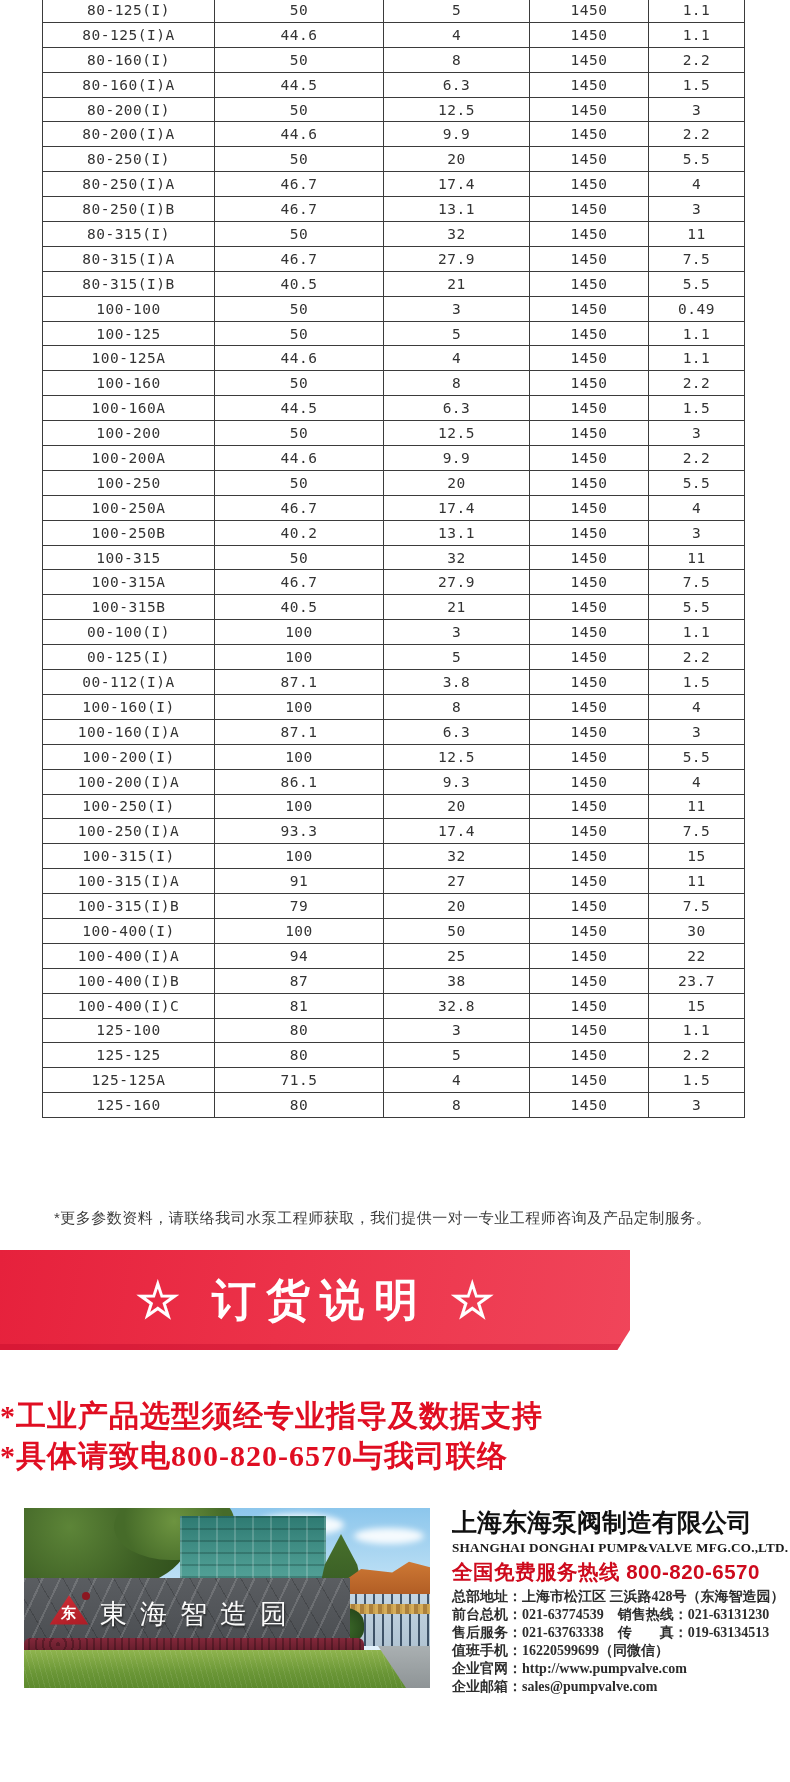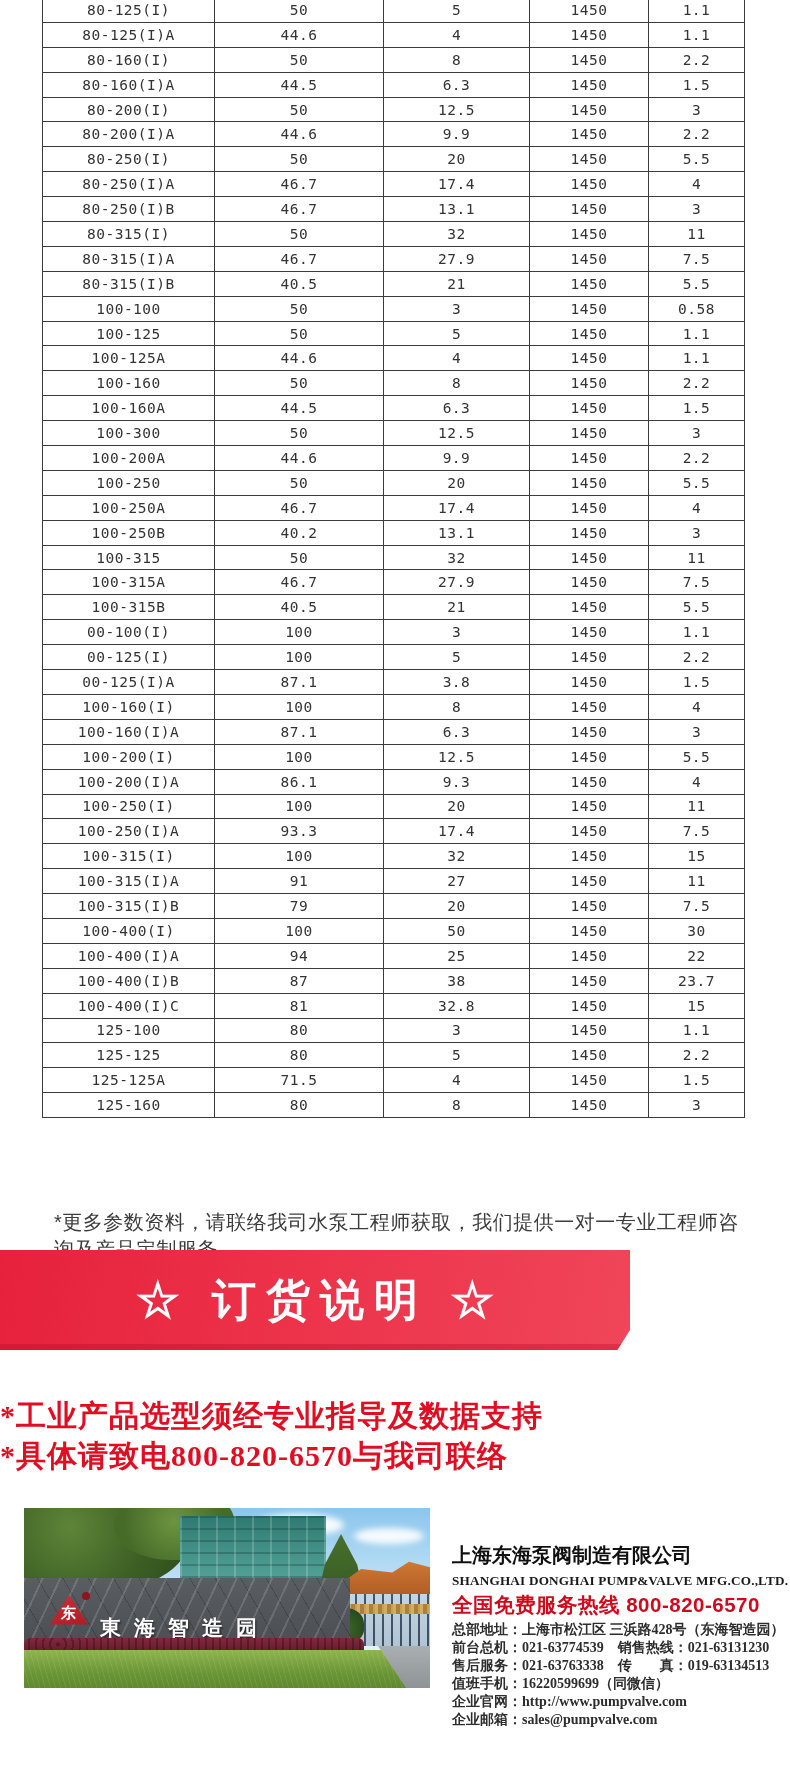--- a/index.html
+++ b/index.html
@@ -272,7 +272,7 @@
             <td>50</td>
             <td>3</td>
             <td>1450</td>
-            <td>0.58</td>
+            <td>0.49</td>
           </tr>
           <tr>
             <td>100-125</td>

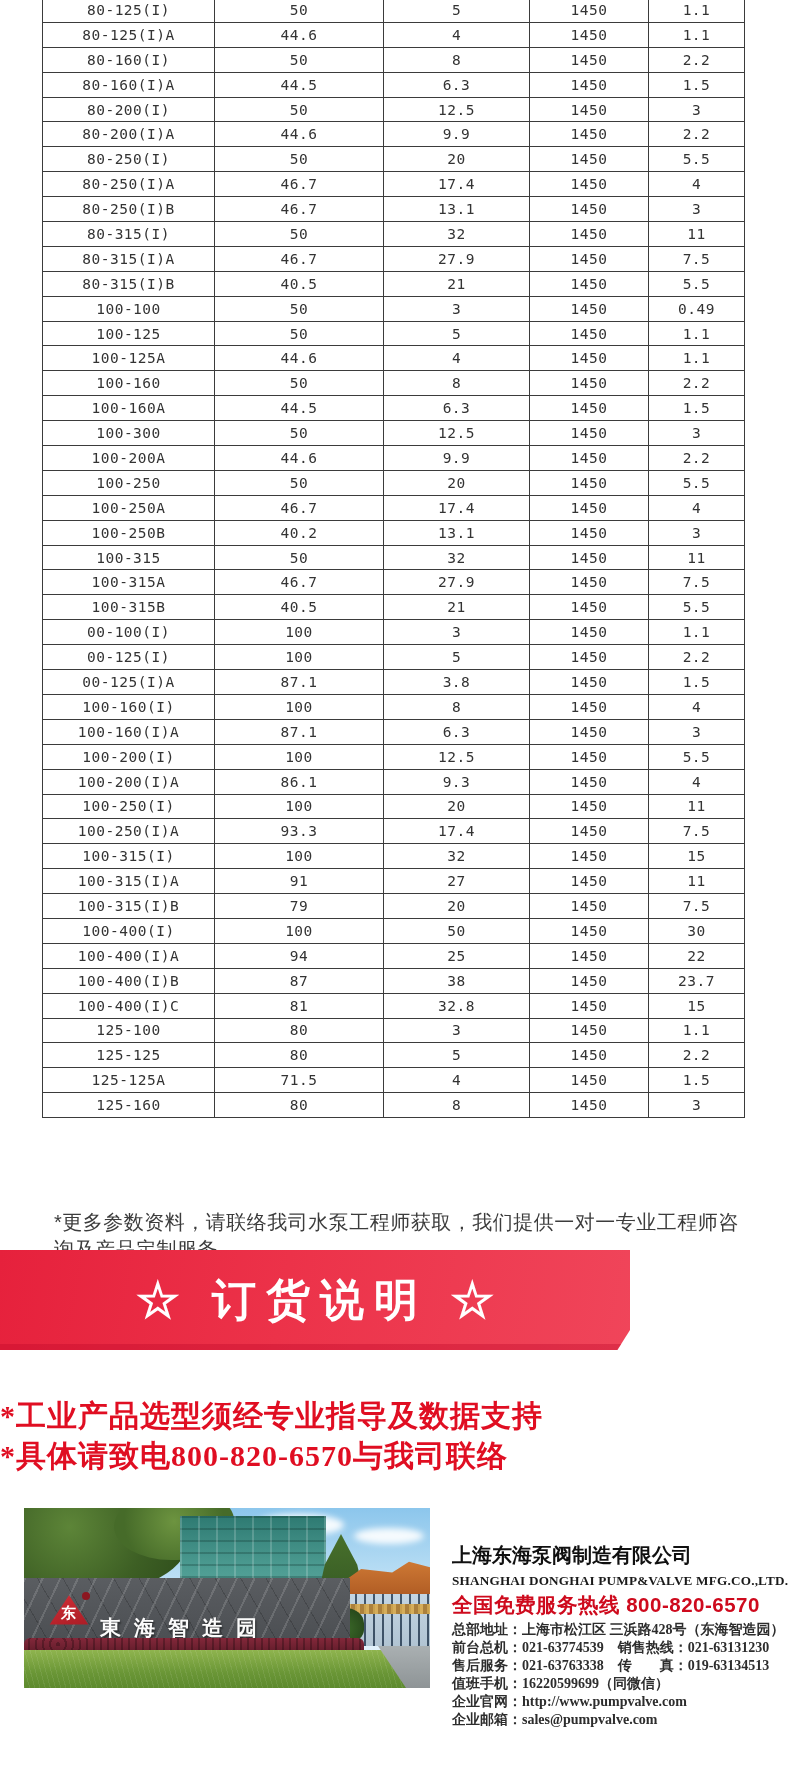--- a/index.html
+++ b/index.html
@@ -303,7 +303,7 @@
             <td>1.5</td>
           </tr>
           <tr>
-            <td>100-300</td>
+            <td>100-200</td>
             <td>50</td>
             <td>12.5</td>
             <td>1450</td>

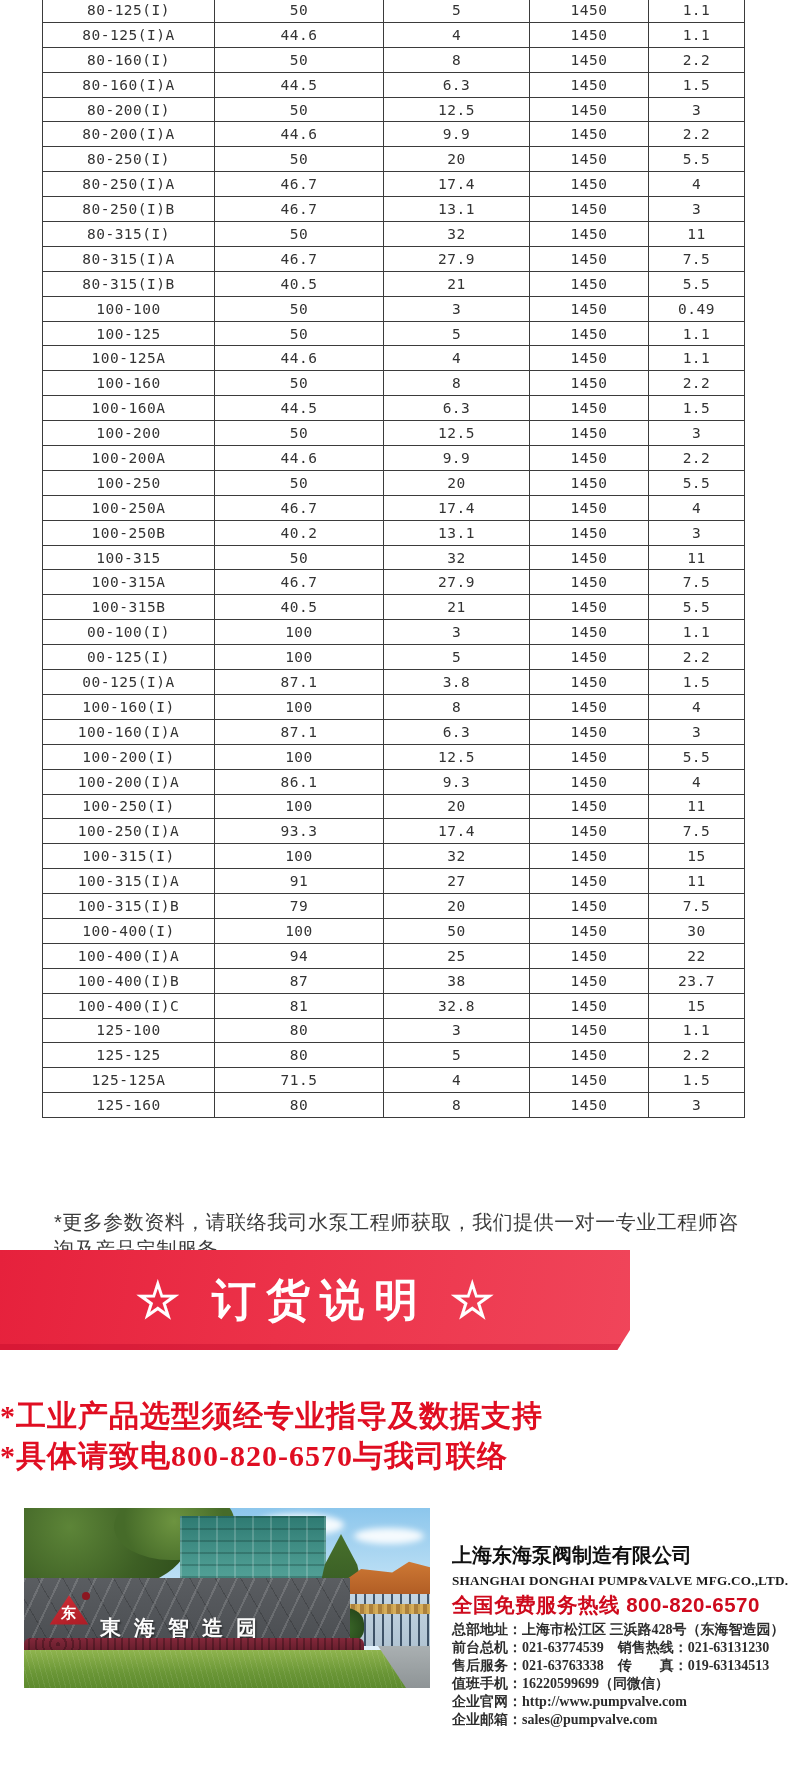--- a/index.html
+++ b/index.html
@@ -373,7 +373,7 @@
             <td>2.2</td>
           </tr>
           <tr>
-            <td>00-125(I)A</td>
+            <td>00-112(I)A</td>
             <td>87.1</td>
             <td>3.8</td>
             <td>1450</td>

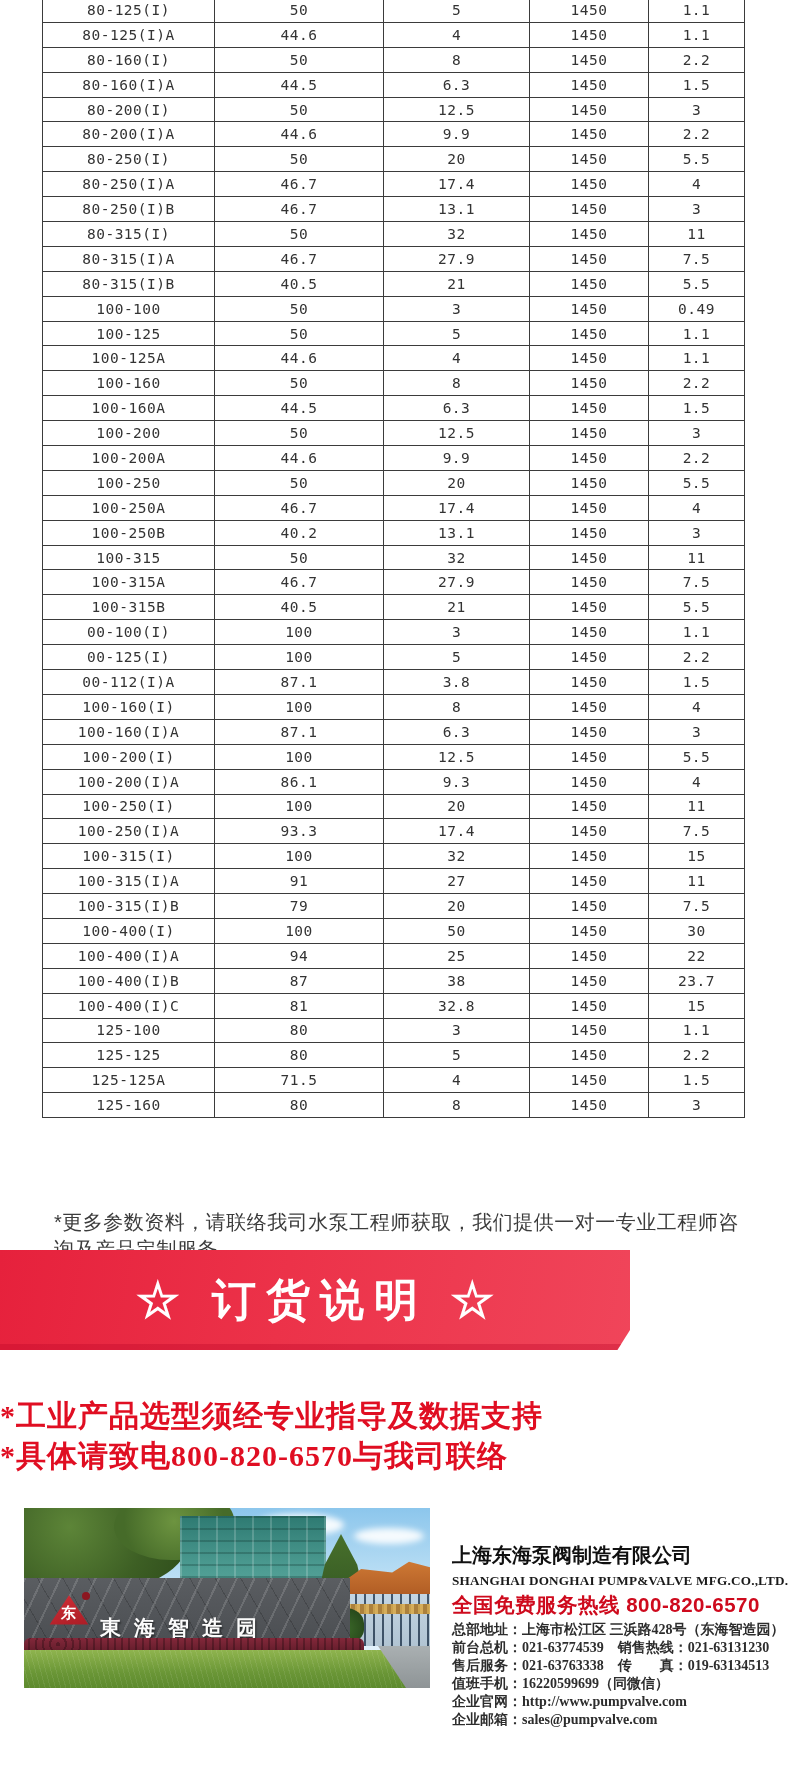--- a/index.html
+++ b/index.html
@@ -25,7 +25,7 @@
   
   .note {
     position: absolute; left: 54px; top: 1209px; width: 700px;
-    font-size: 20px; color: #3c3c3c; letter-spacing: 0.5px;
+    font-size: 15px; color: #3c3c3c; letter-spacing: 0.5px;
   }
 
   

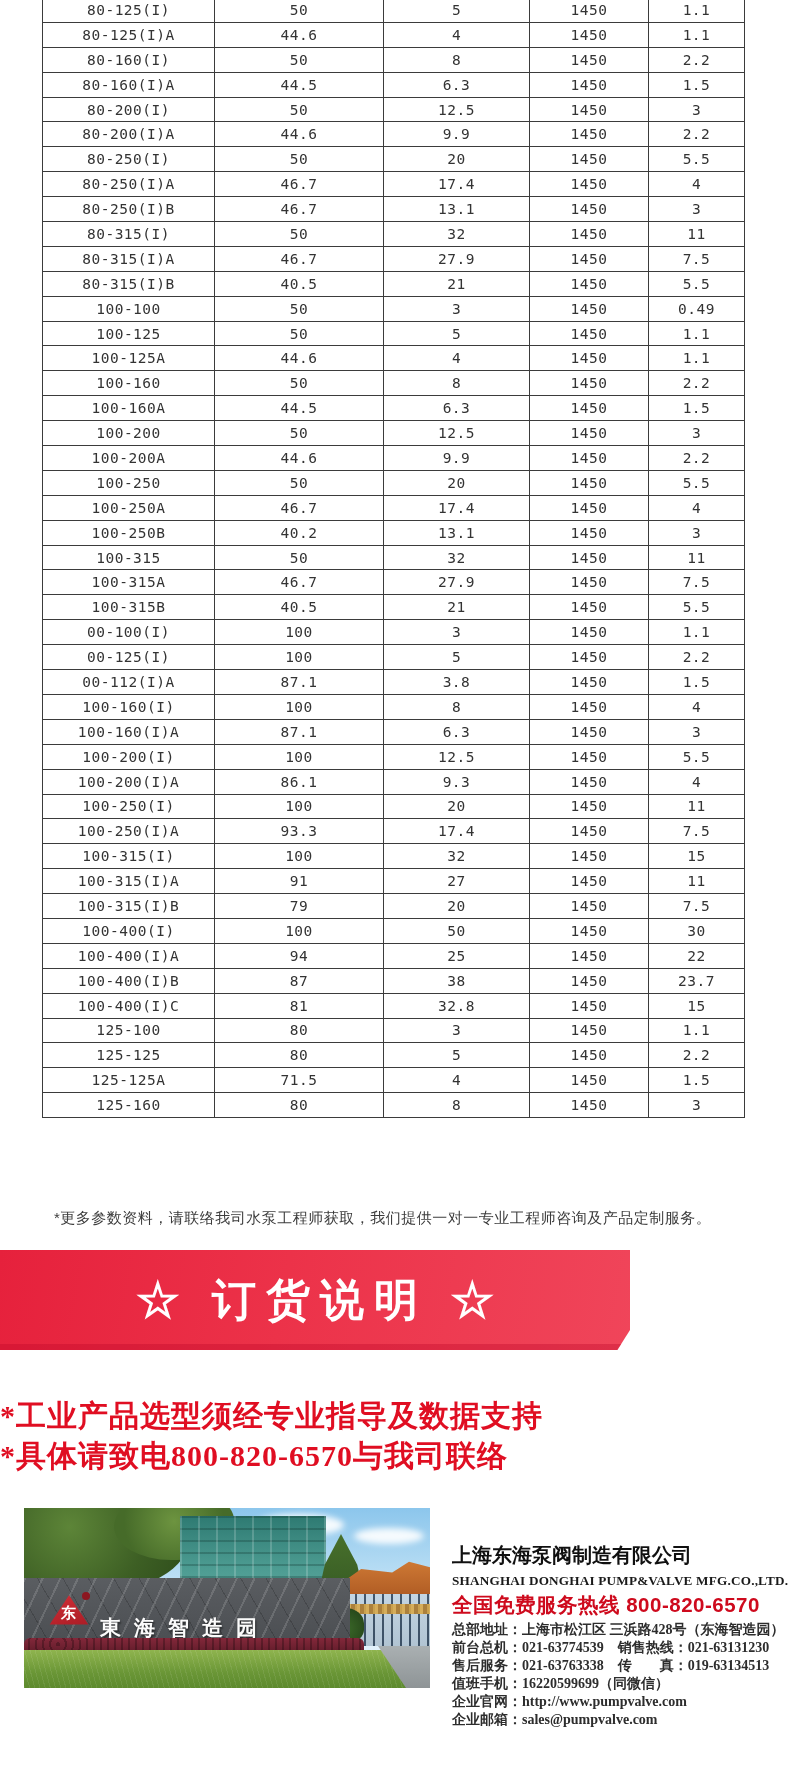--- a/index.html
+++ b/index.html
@@ -150,8 +150,8 @@
   
   .company { position: absolute; left: 452px; top: 1506px; width: 318px; }
   .company-name-cn {
-    font-size: 20px; font-weight: bold; color: #101010;
-    white-space: nowrap; letter-spacing: 0px; line-height: 32px; margin-top: 33px;
+    font-size: 25px; font-weight: bold; color: #101010;
+    white-space: nowrap; letter-spacing: 0px; line-height: 32px;
   }
   .company-name-en {
     font-family: "Liberation Serif", serif; font-weight: bold;

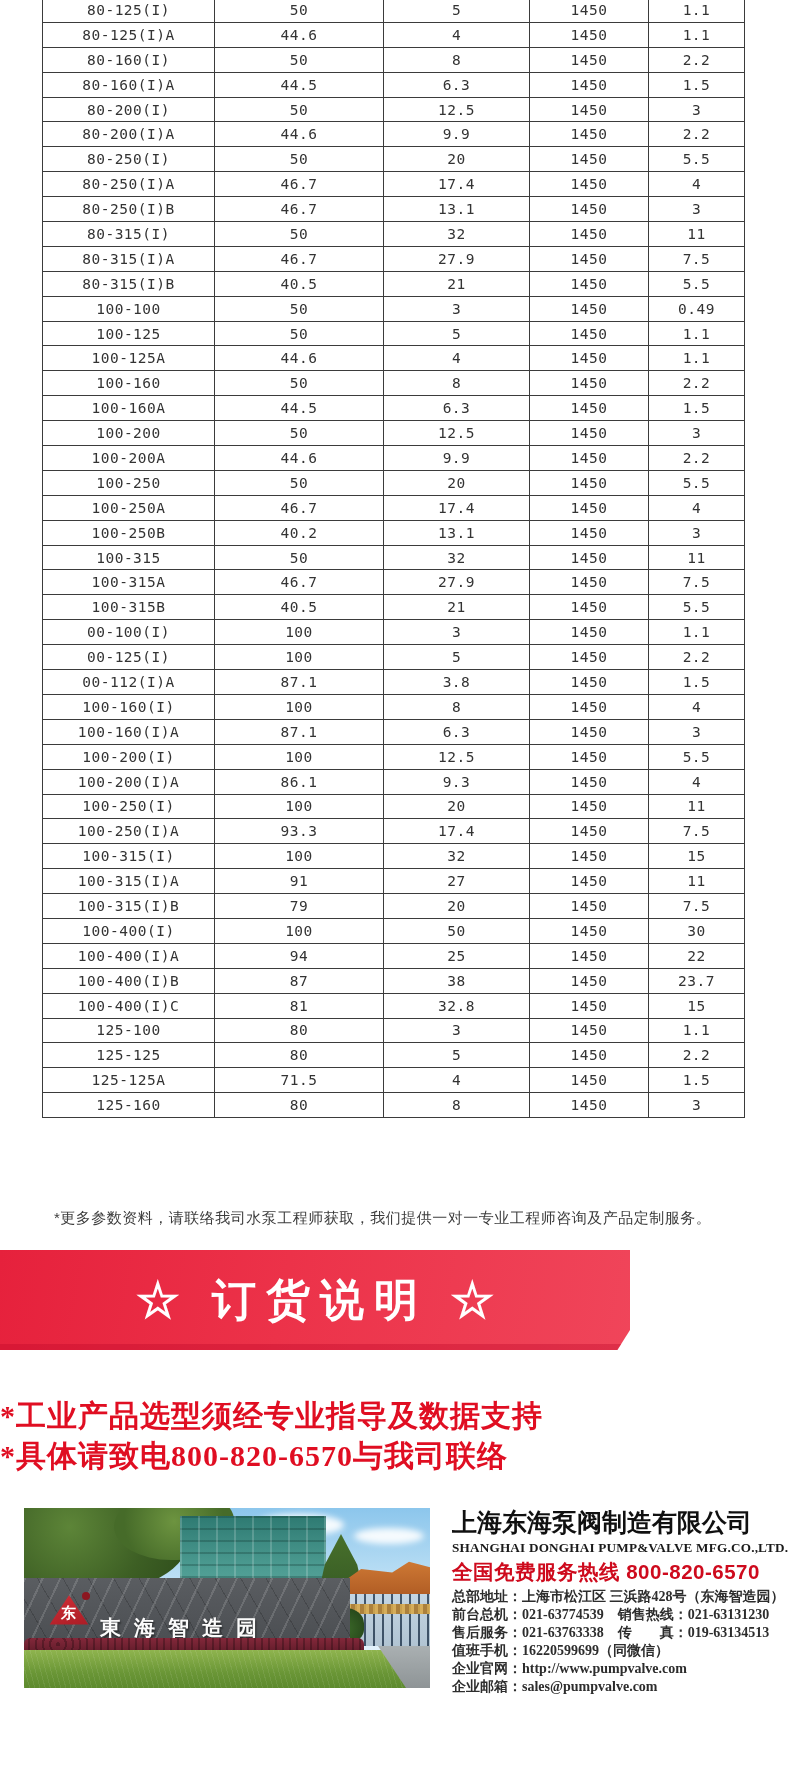--- a/index.html
+++ b/index.html
@@ -109,8 +109,8 @@
   }
   .wall-sign {
     position: absolute; left: 76px; top: 88px; width: 250px;
-    color: #fbfbfb; font-size: 21px; font-weight: bold; letter-spacing: 13px;
-    white-space: nowrap; text-shadow: 1px 2px 2px rgba(0,0,0,0.55); margin-top: 18px;
+    color: #fbfbfb; font-size: 27px; font-weight: normal; letter-spacing: 13px;
+    white-space: nowrap; text-shadow: 1px 2px 2px rgba(0,0,0,0.55);
   }
   .logo-mark {
     position: absolute; left: 24px; top: 84px; width: 42px; height: 38px;

